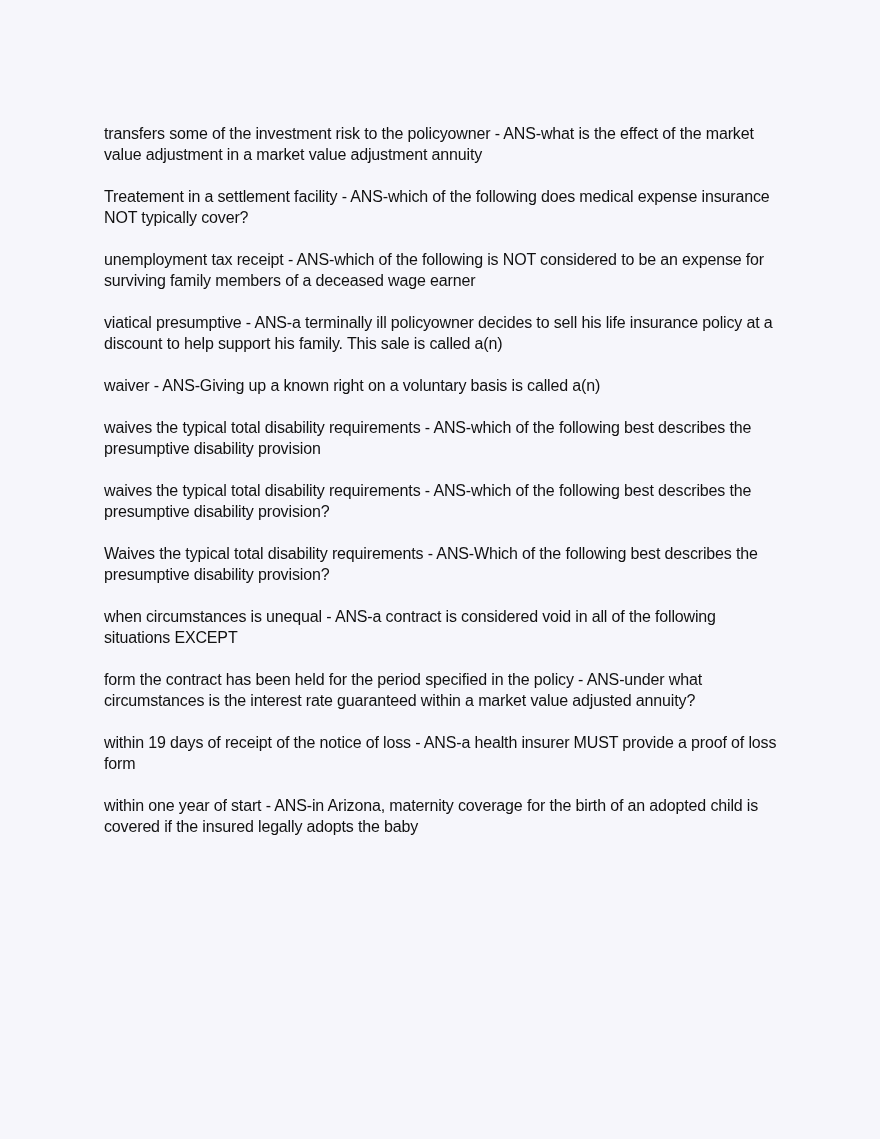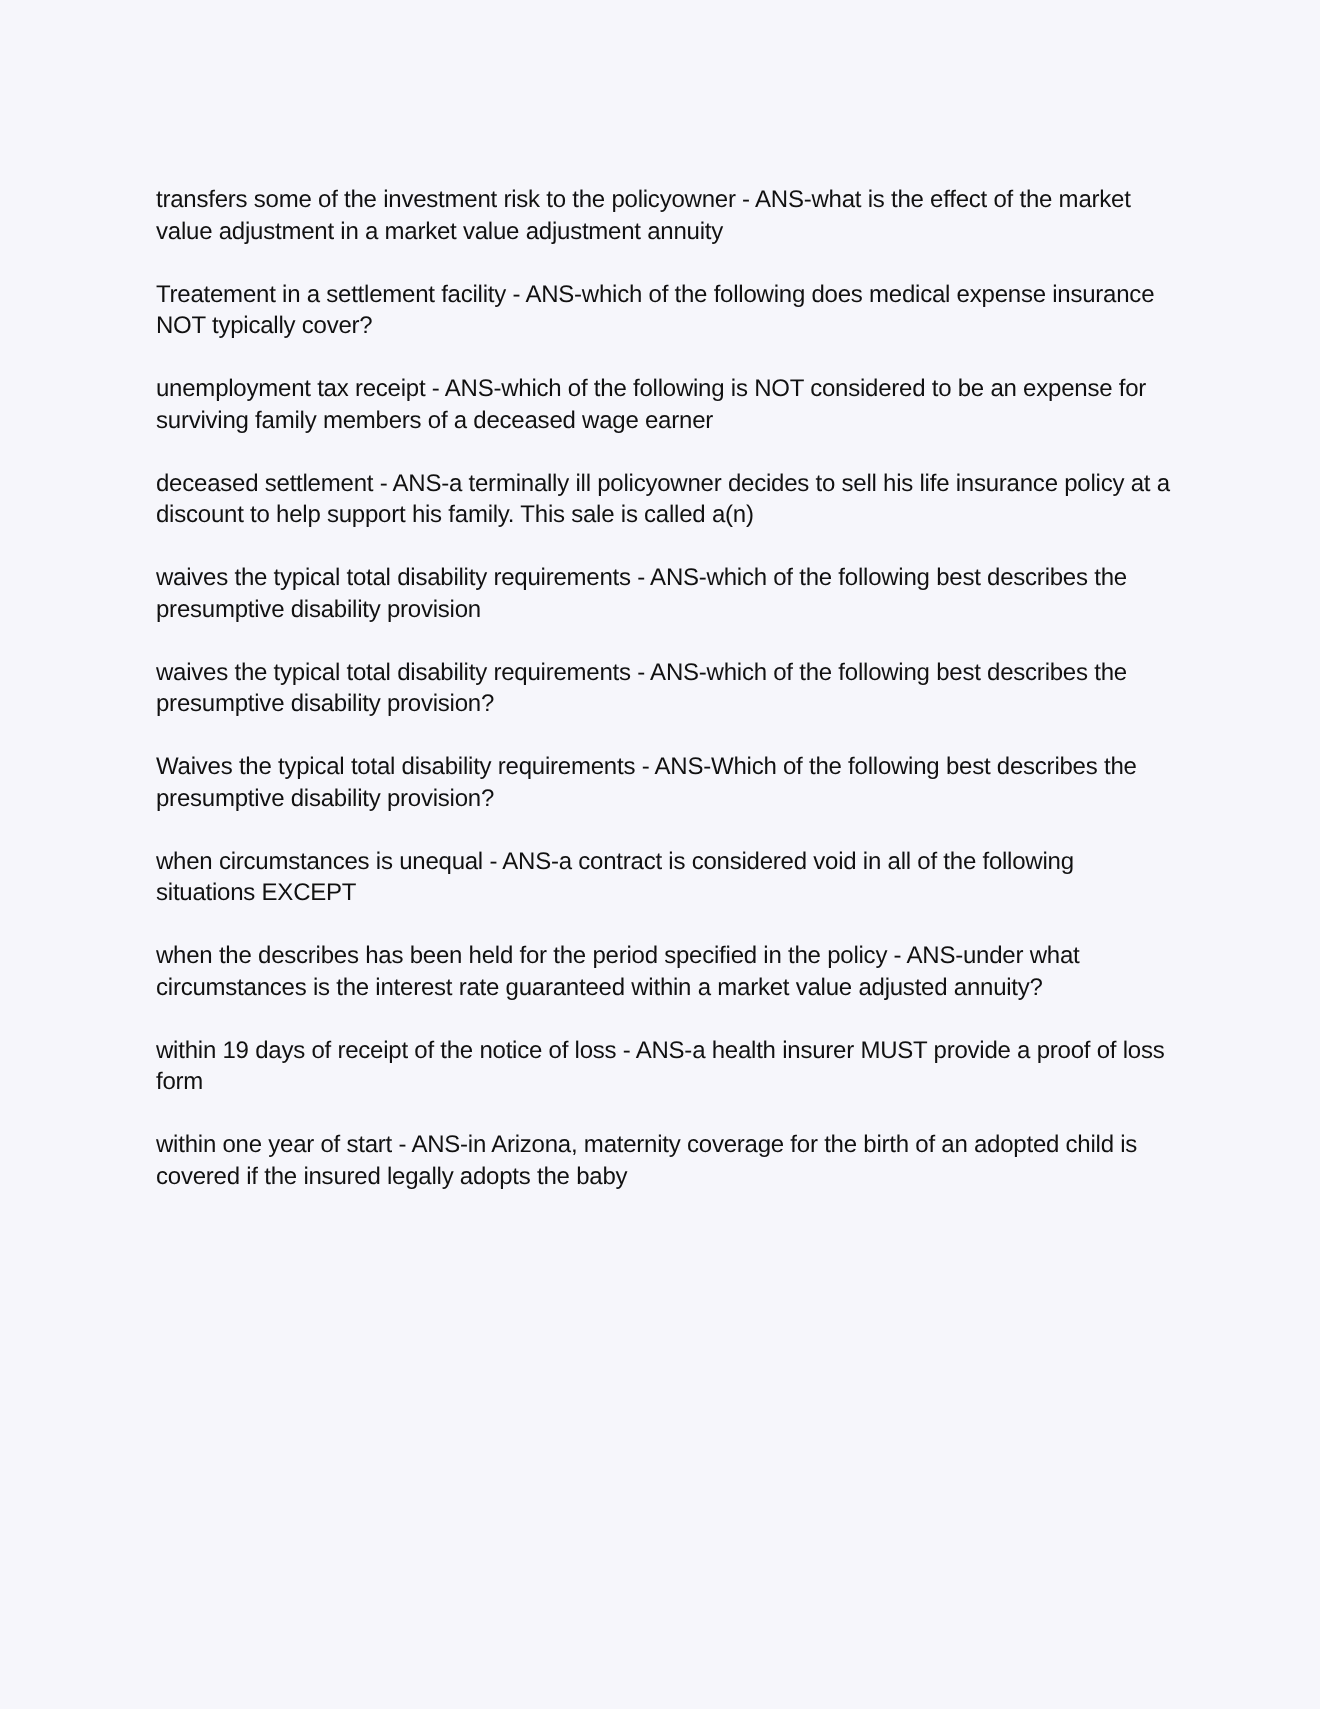--- a/index.html
+++ b/index.html
@@ -44,7 +44,7 @@
 
     <p class="qa"><span>unemployment tax receipt</span><span> - ANS-</span><span>which of the following is NOT considered to be an expense for surviving family members of a deceased wage earner</span></p>
 
-    <p class="qa"><span>deceased settlement</span><span> - ANS-</span><span>a terminally ill policyowner decides to sell his life insurance policy at a discount to help support his family. This sale is called a(n)</span></p>
+    <p class="qa"><span>viatical presumptive</span><span> - ANS-</span><span>a terminally ill policyowner decides to sell his life insurance policy at a discount to help support his family. This sale is called a(n)</span></p>
 
 
     <p class="qa"><span>waives the typical total disability requirements</span><span> - ANS-</span><span>which of the following best describes the presumptive disability provision</span></p>

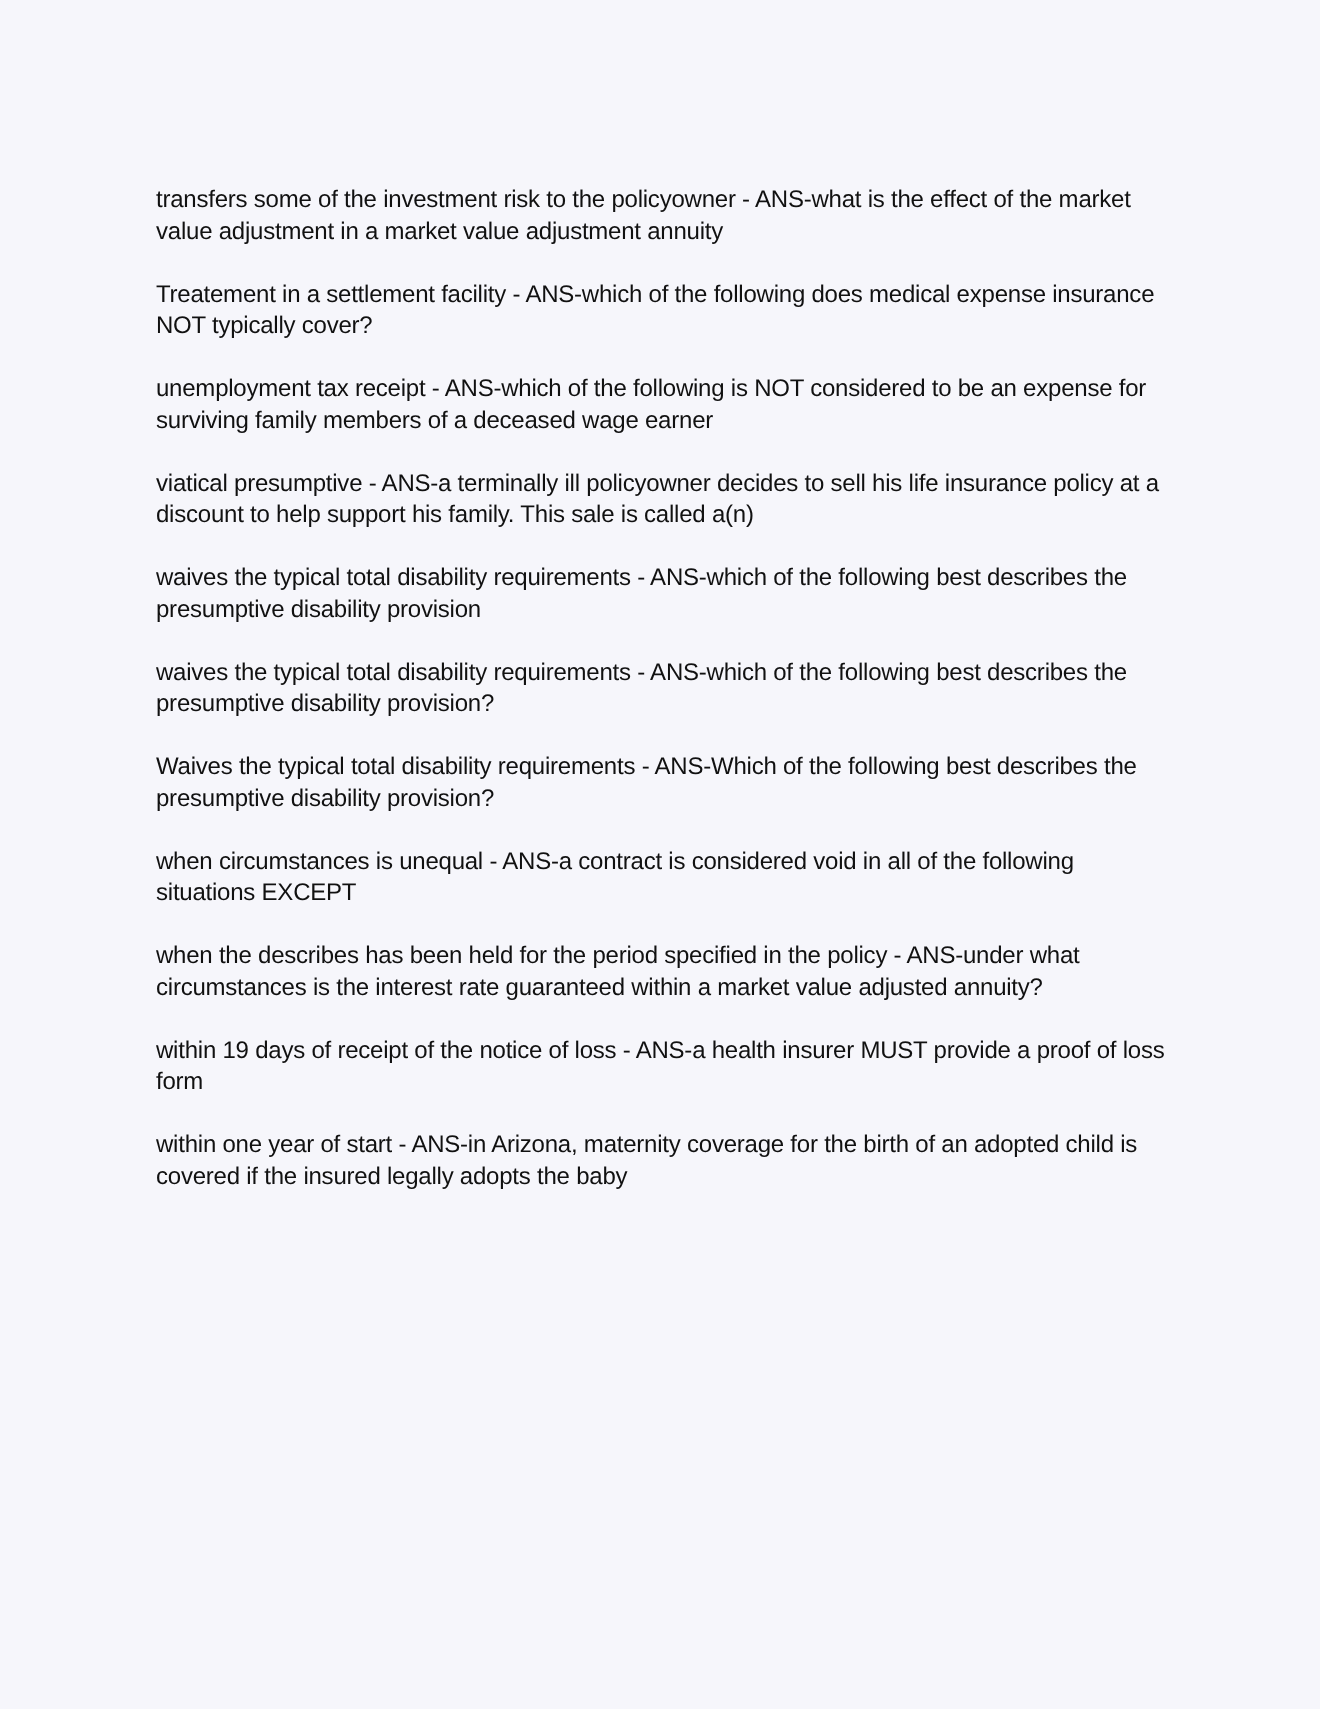--- a/index.html
+++ b/index.html
@@ -46,6 +46,7 @@
 
     <p class="qa"><span>viatical presumptive</span><span> - ANS-</span><span>a terminally ill policyowner decides to sell his life insurance policy at a discount to help support his family. This sale is called a(n)</span></p>
 
+    <p class="qa"><span>waiver</span><span> - ANS-</span><span>Giving up a known right on a voluntary basis is called a(n)</span></p>
 
     <p class="qa"><span>waives the typical total disability requirements</span><span> - ANS-</span><span>which of the following best describes the presumptive disability provision</span></p>
 

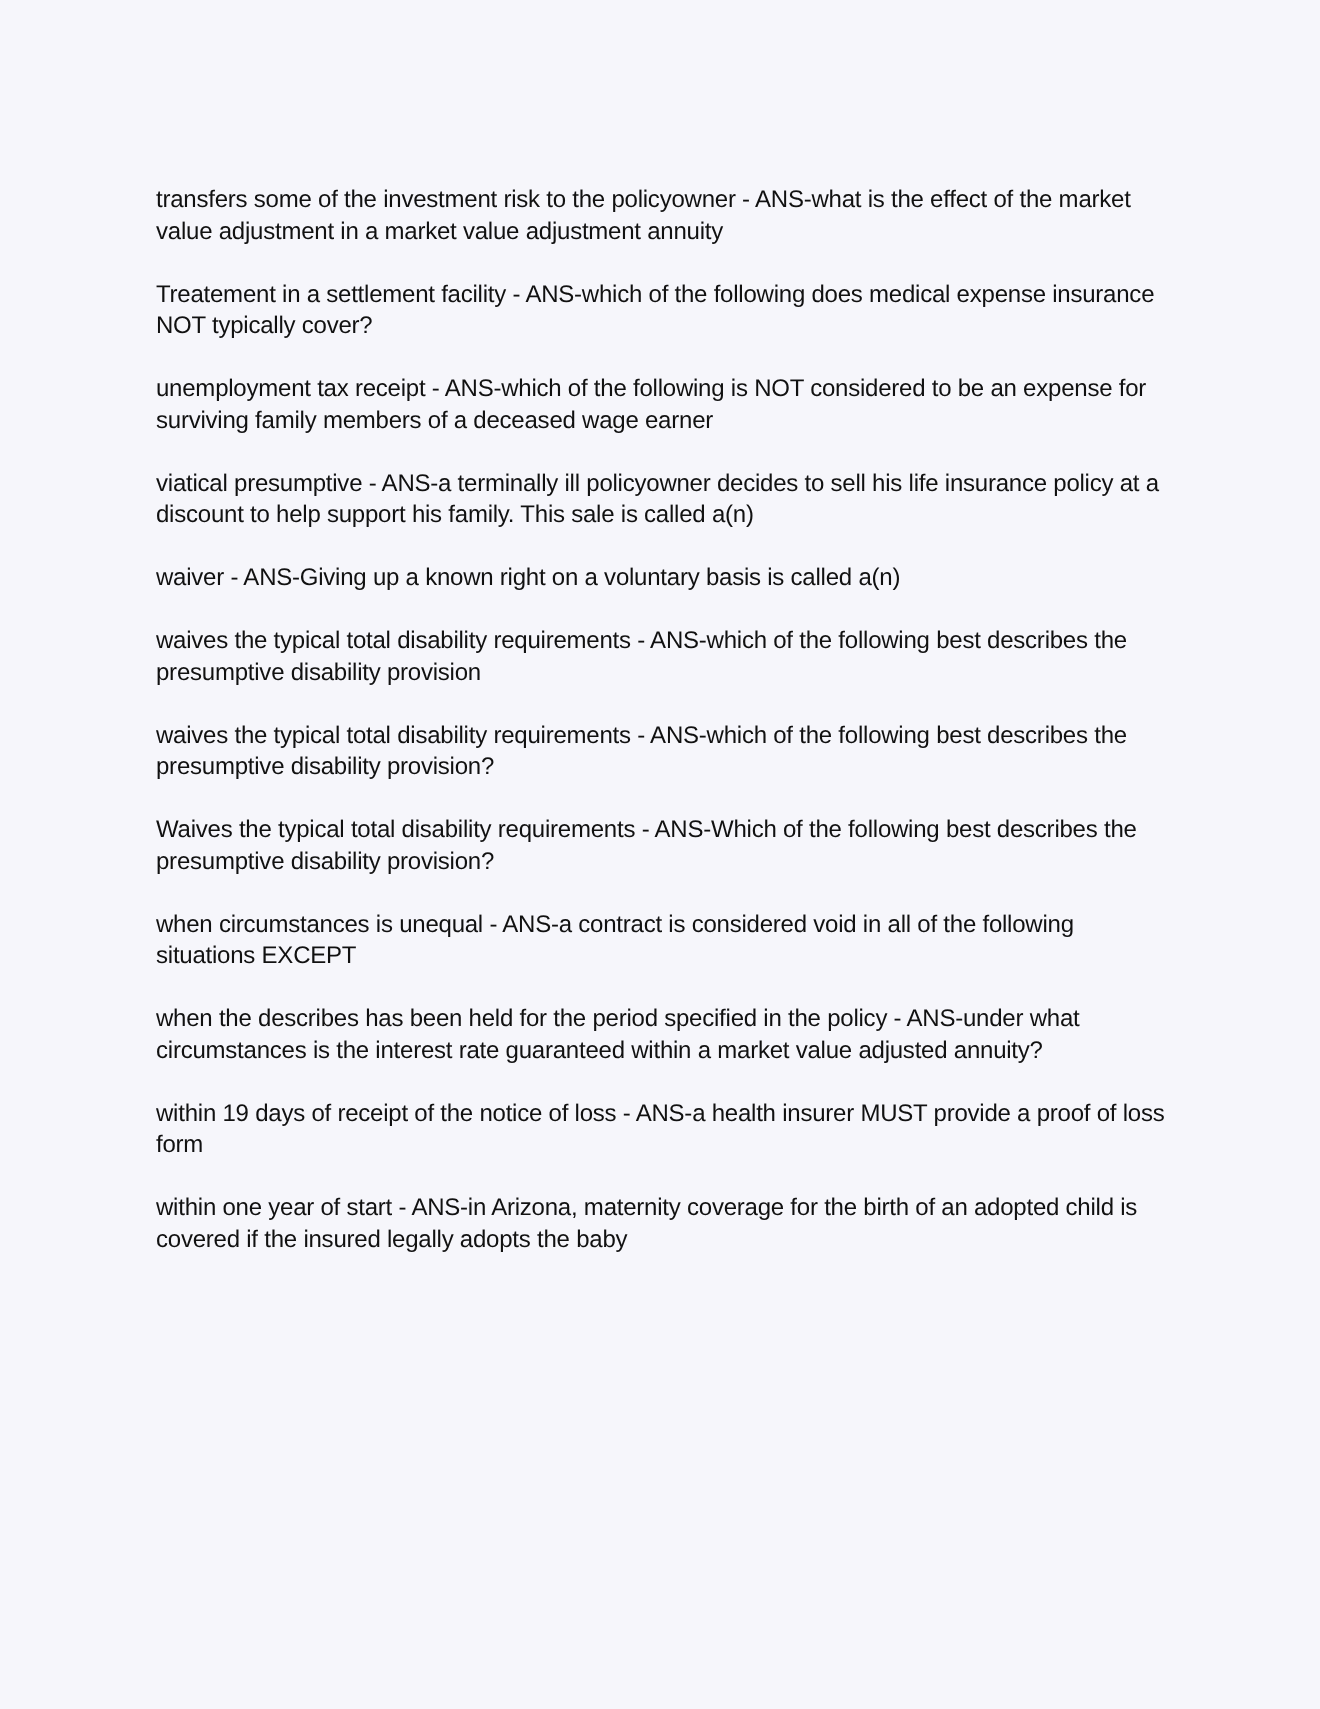--- a/index.html
+++ b/index.html
@@ -56,7 +56,7 @@
 
     <p class="qa"><span>when circumstances is unequal</span><span> - ANS-</span><span>a contract is considered void in all of the following situations EXCEPT</span></p>
 
-    <p class="qa"><span>when the describes has been held for the period specified in the policy</span><span> - ANS-</span><span>under what circumstances is the interest rate guaranteed within a market value adjusted annuity?</span></p>
+    <p class="qa"><span>form the contract has been held for the period specified in the policy</span><span> - ANS-</span><span>under what circumstances is the interest rate guaranteed within a market value adjusted annuity?</span></p>
 
 
     <p class="qa"><span>within 19 days of receipt of the notice of loss</span><span> - ANS-</span><span>a health insurer MUST provide a proof of loss form</span></p>

